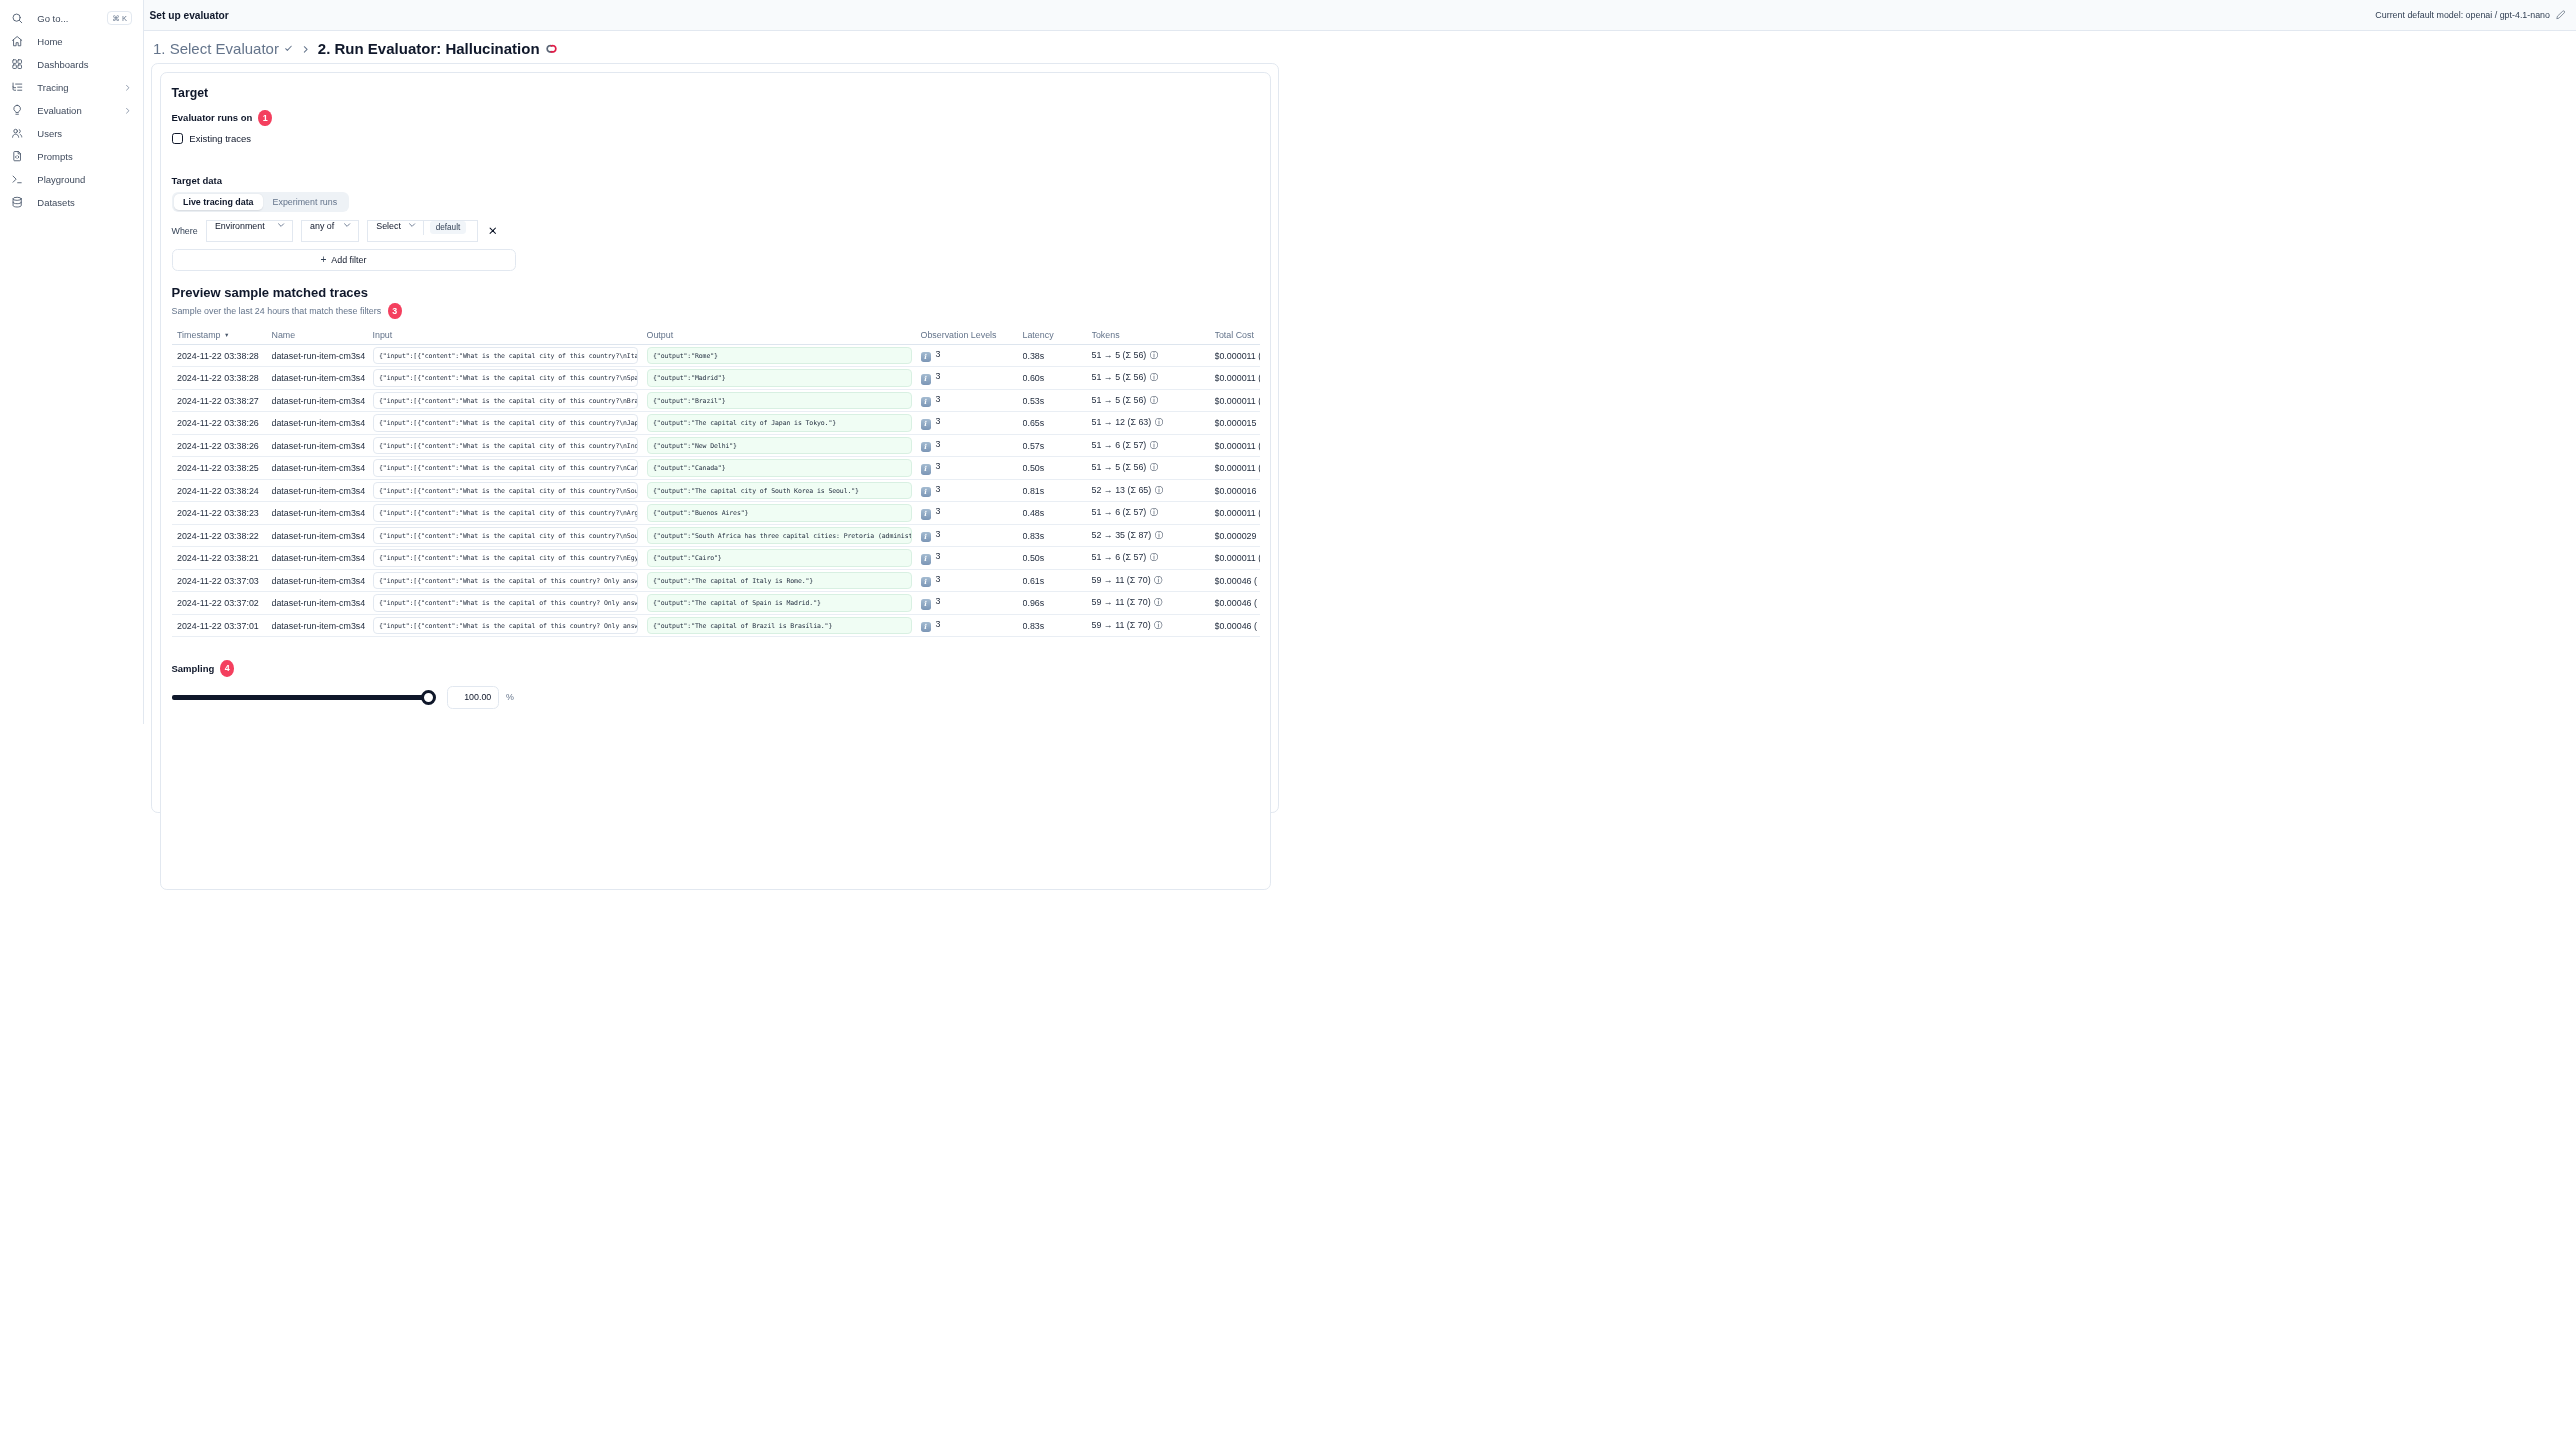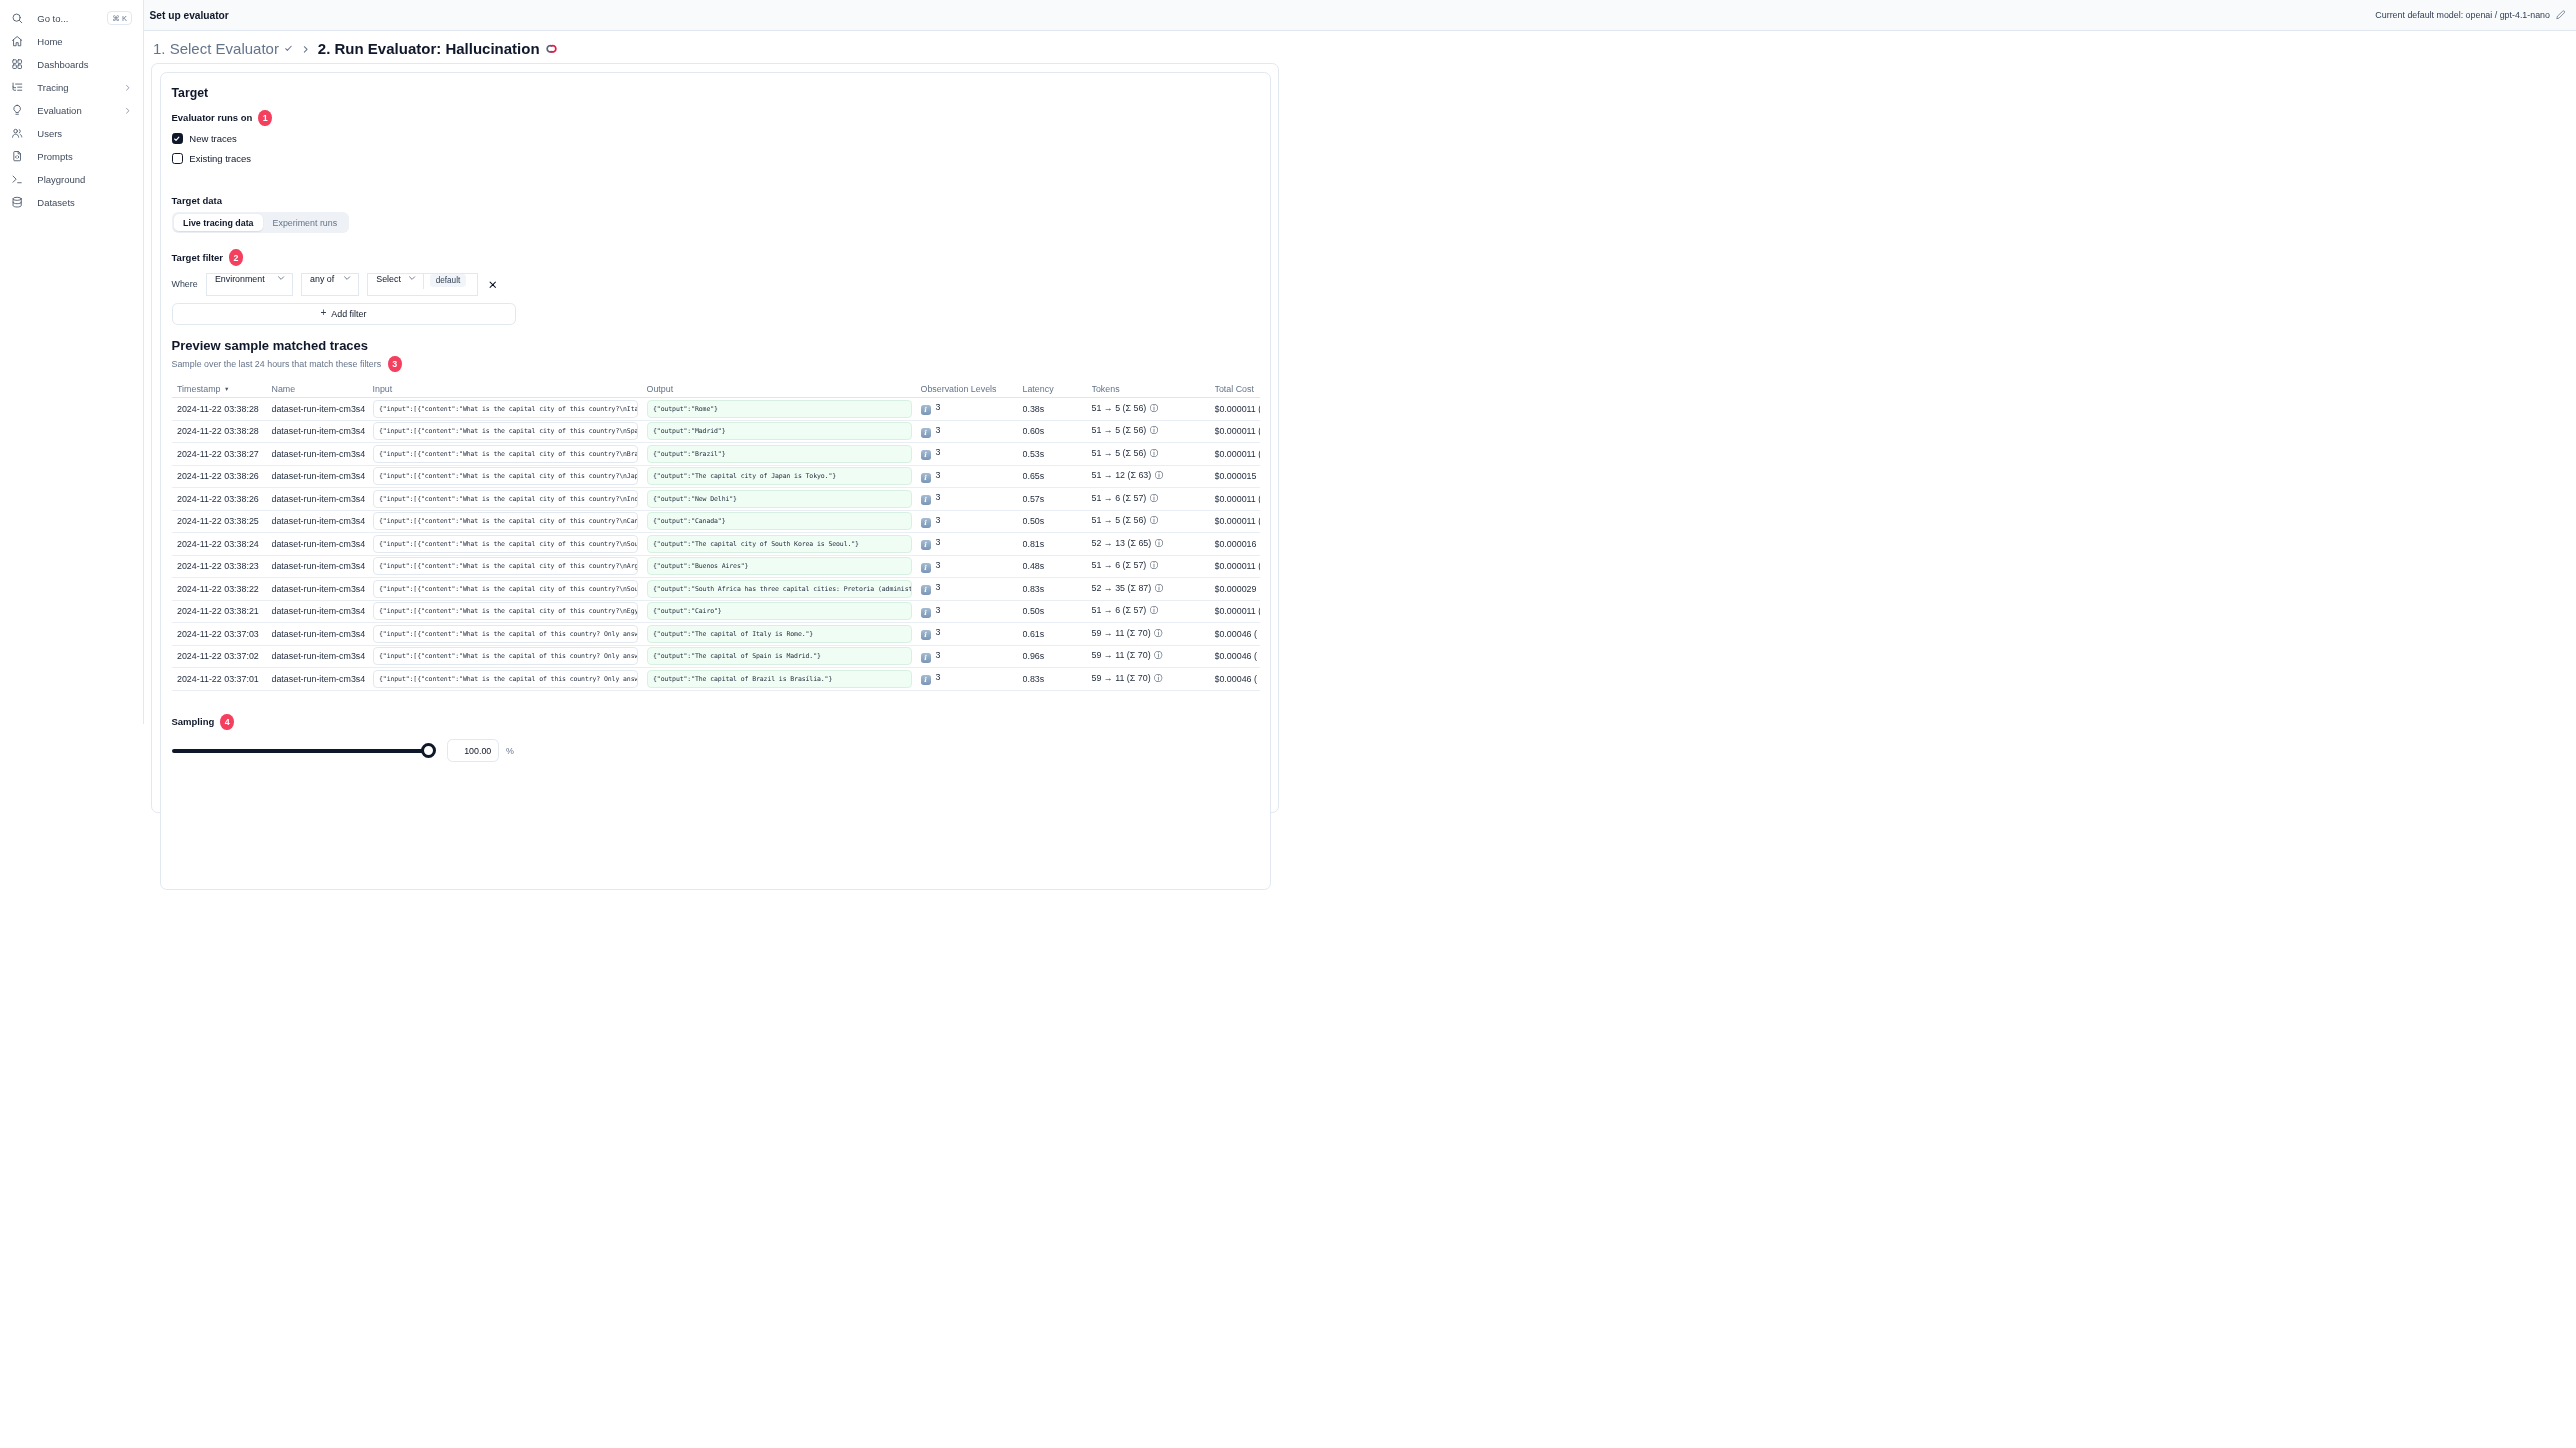--- a/index.html
+++ b/index.html
@@ -292,14 +292,6 @@
     </div>
 
     <div class="cb-row">
-      <span class="cb checked">
-        <svg viewBox="0 0 16 16">
-            <path d="M3.5 8.5l3 3 6-7"></path>
-          </svg>
-      </span>
-      <span>New traces</span>
-    </div>
-    <div class="cb-row">
       <span class="cb"></span>
       <span>Existing traces</span>
     </div>

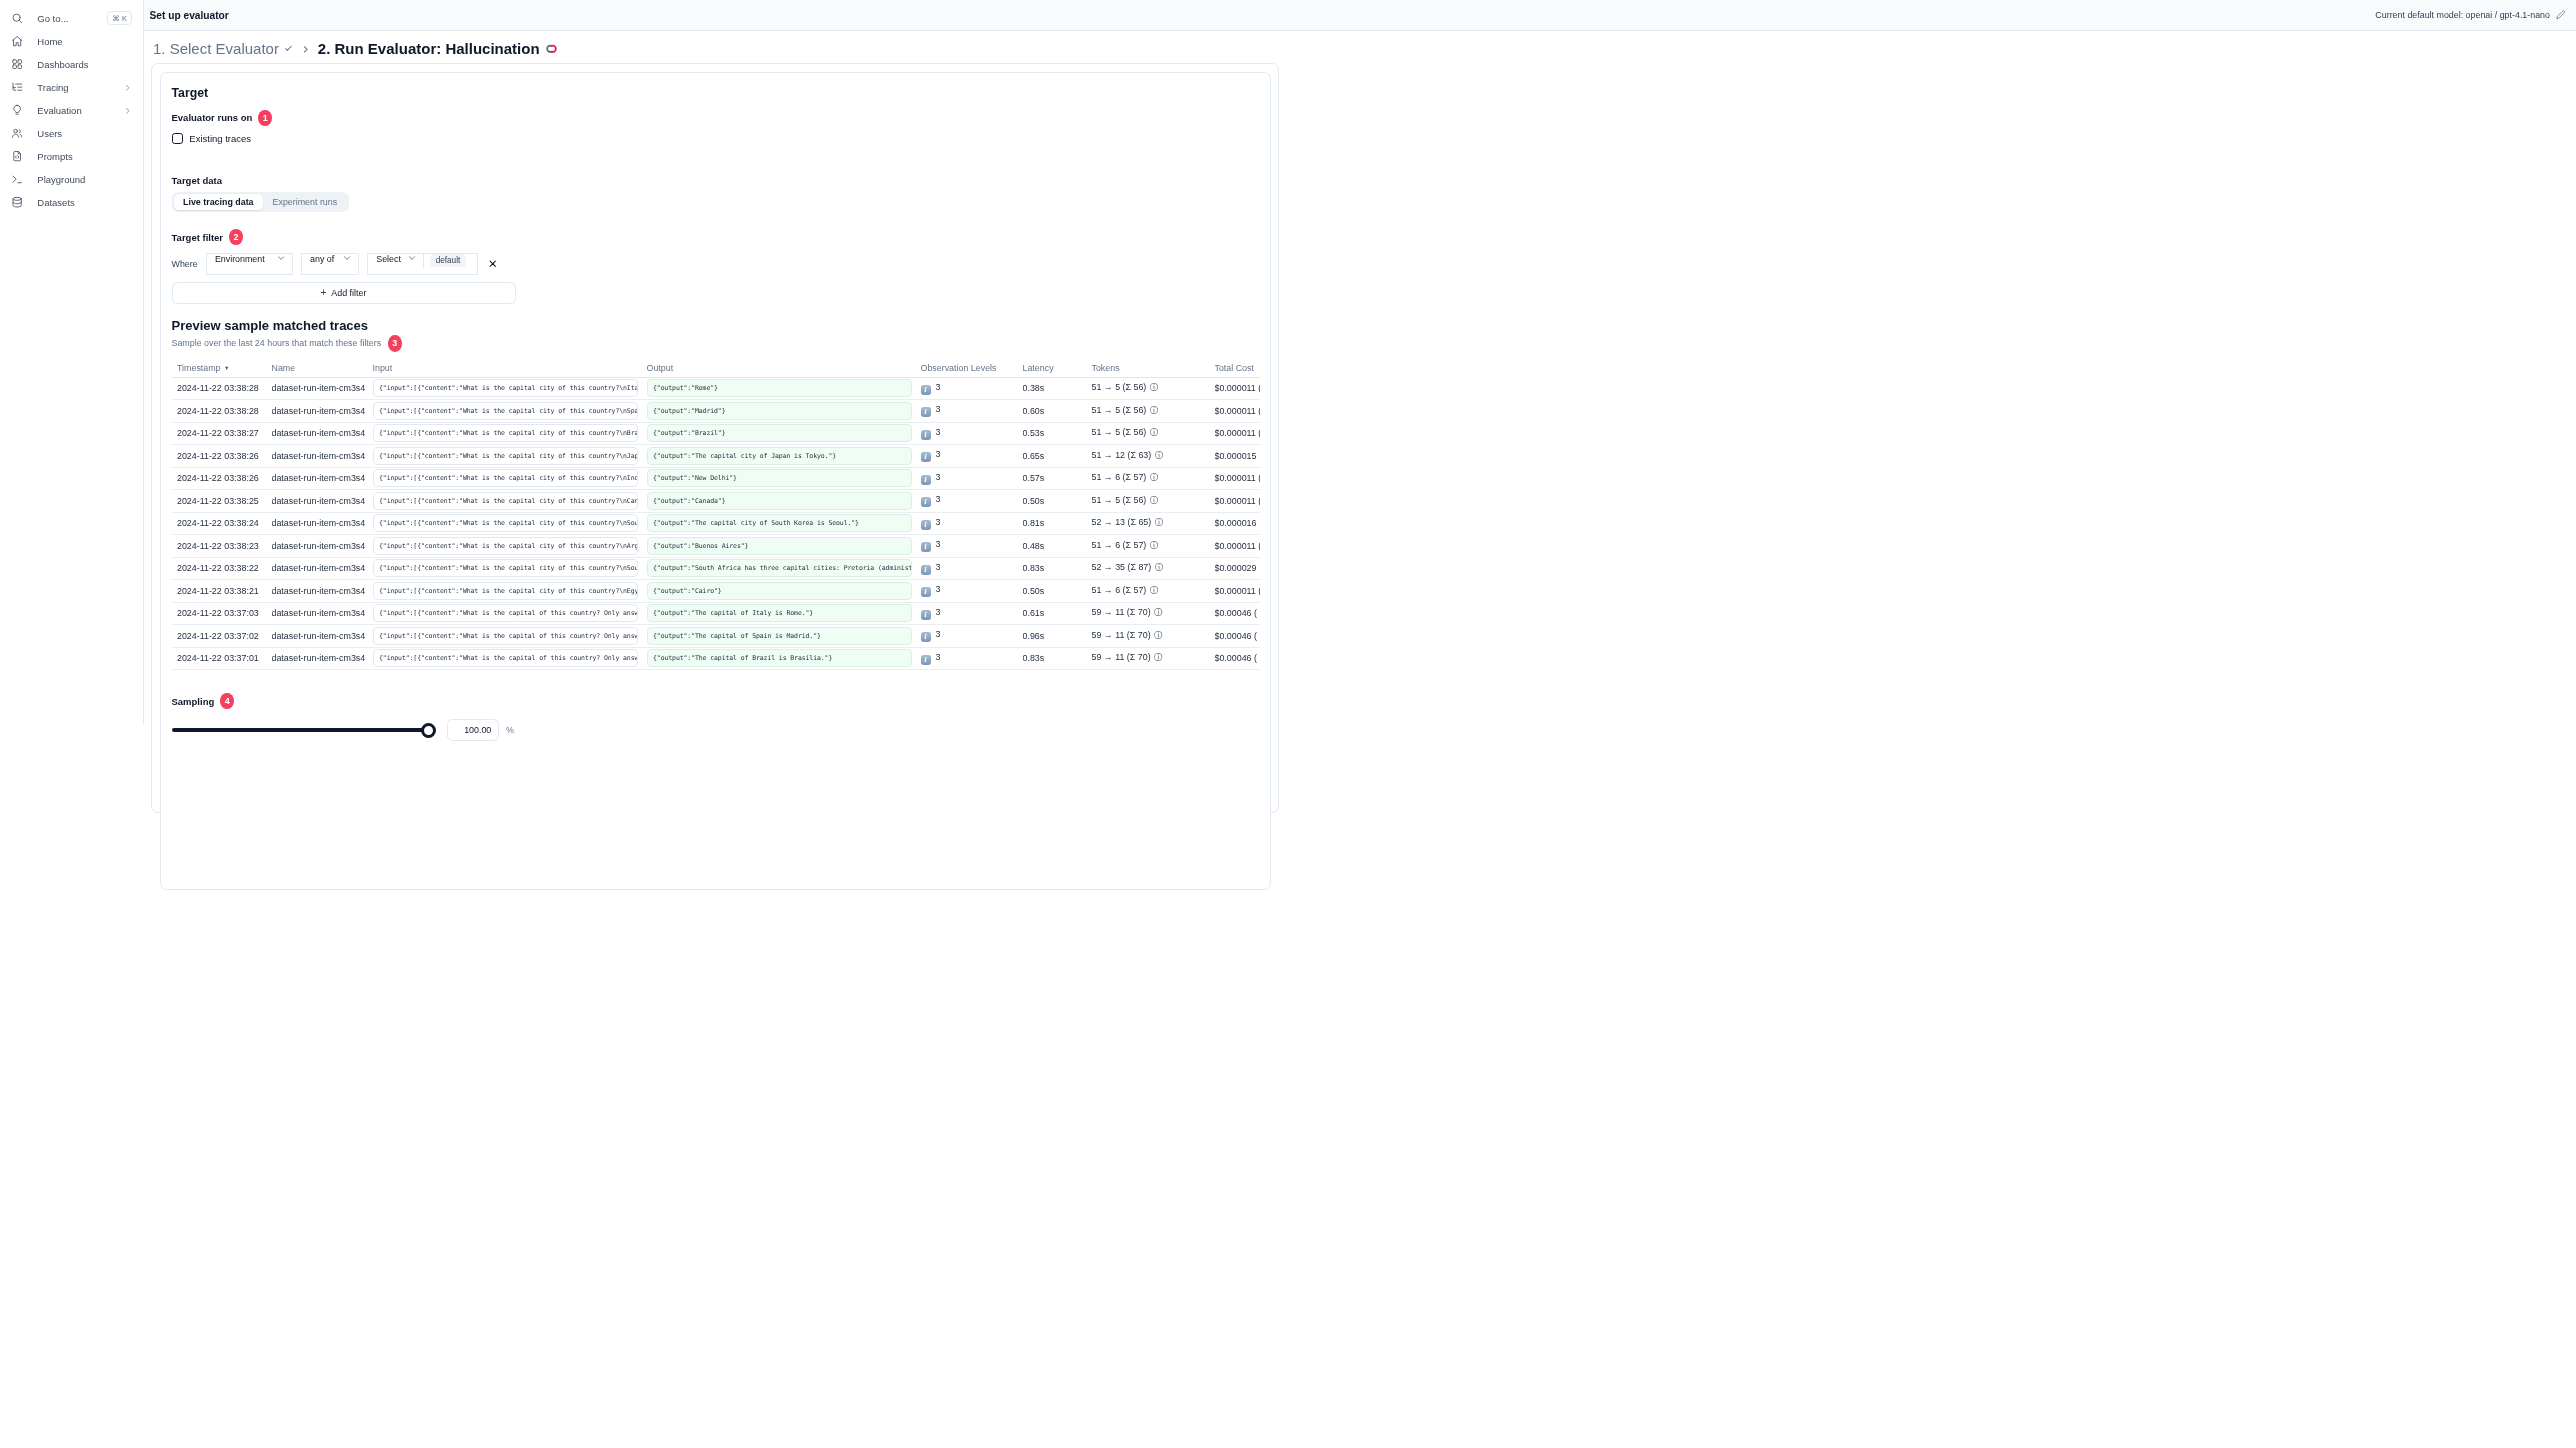--- a/index.html
+++ b/index.html
@@ -302,10 +302,6 @@
       <span class="tab">Experiment runs</span>
     </div>
 
-    <div class="lblrow" style="margin-top:16.4px">
-      <span>Target filter</span>
-      <span class="num-badge">2</span>
-    </div>
 
     <div class="filter-row">
       <span class="where">Where</span>

